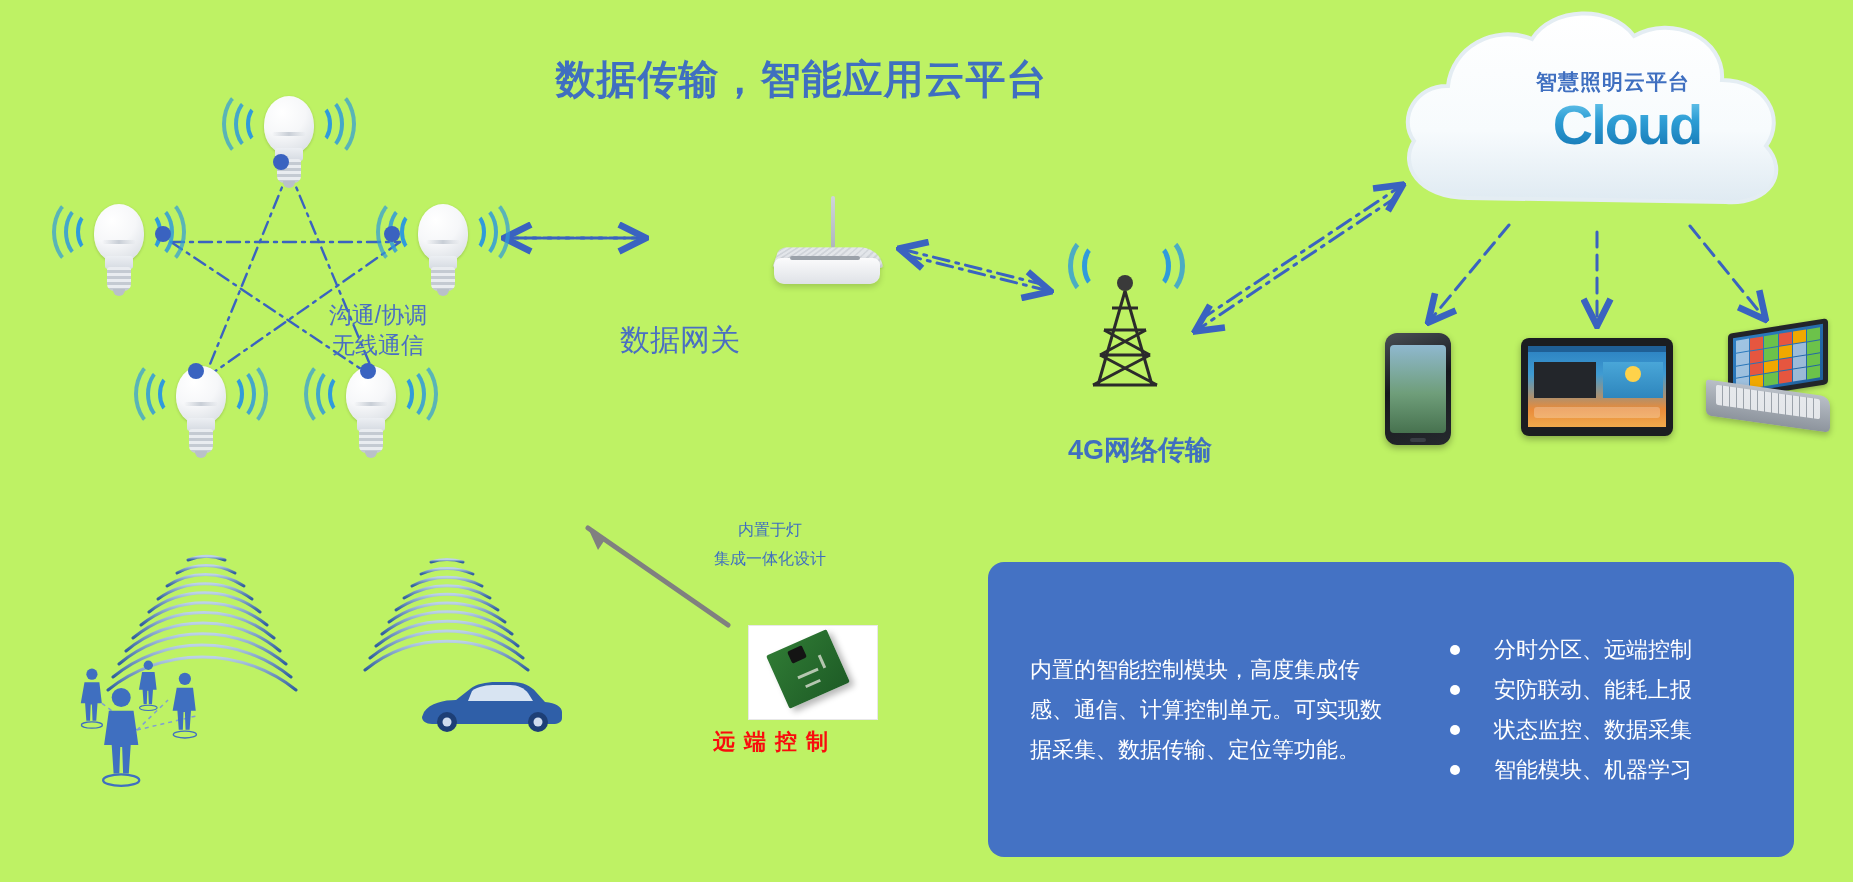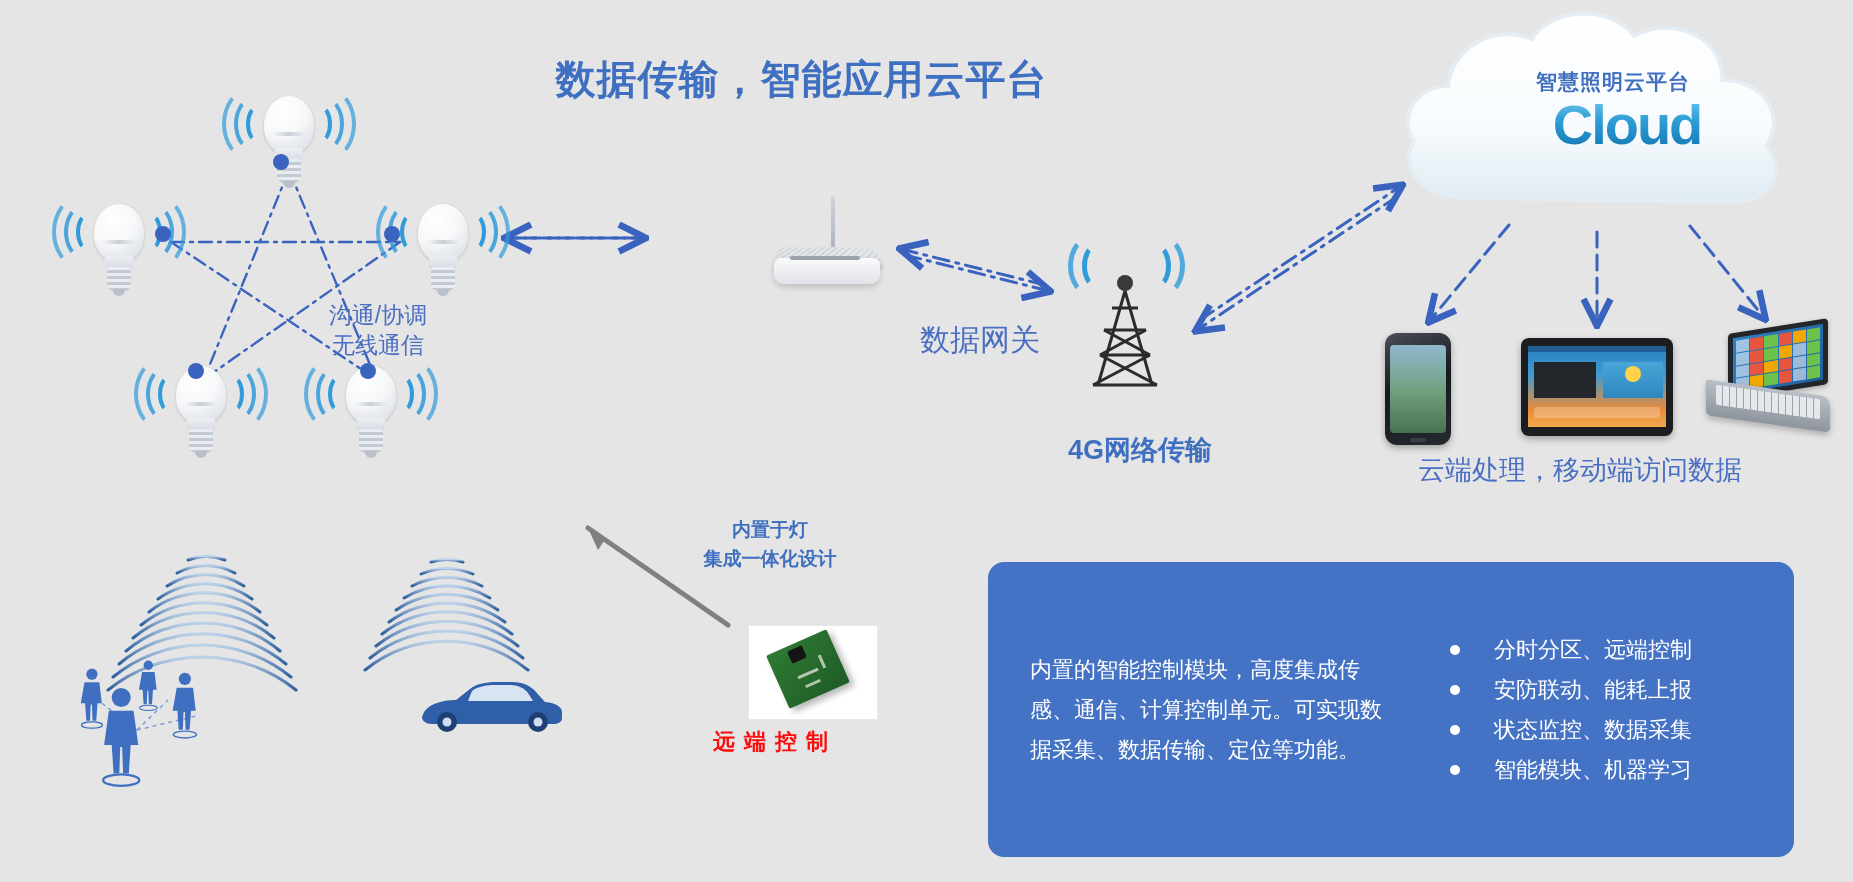--- a/index.html
+++ b/index.html
@@ -12,7 +12,7 @@
     position: relative;
     width: 1853px;
     height: 882px;
-    background: #e5e5e5;
+    background: #bef264;
     overflow: hidden;
   }
   .abs { position: absolute; }

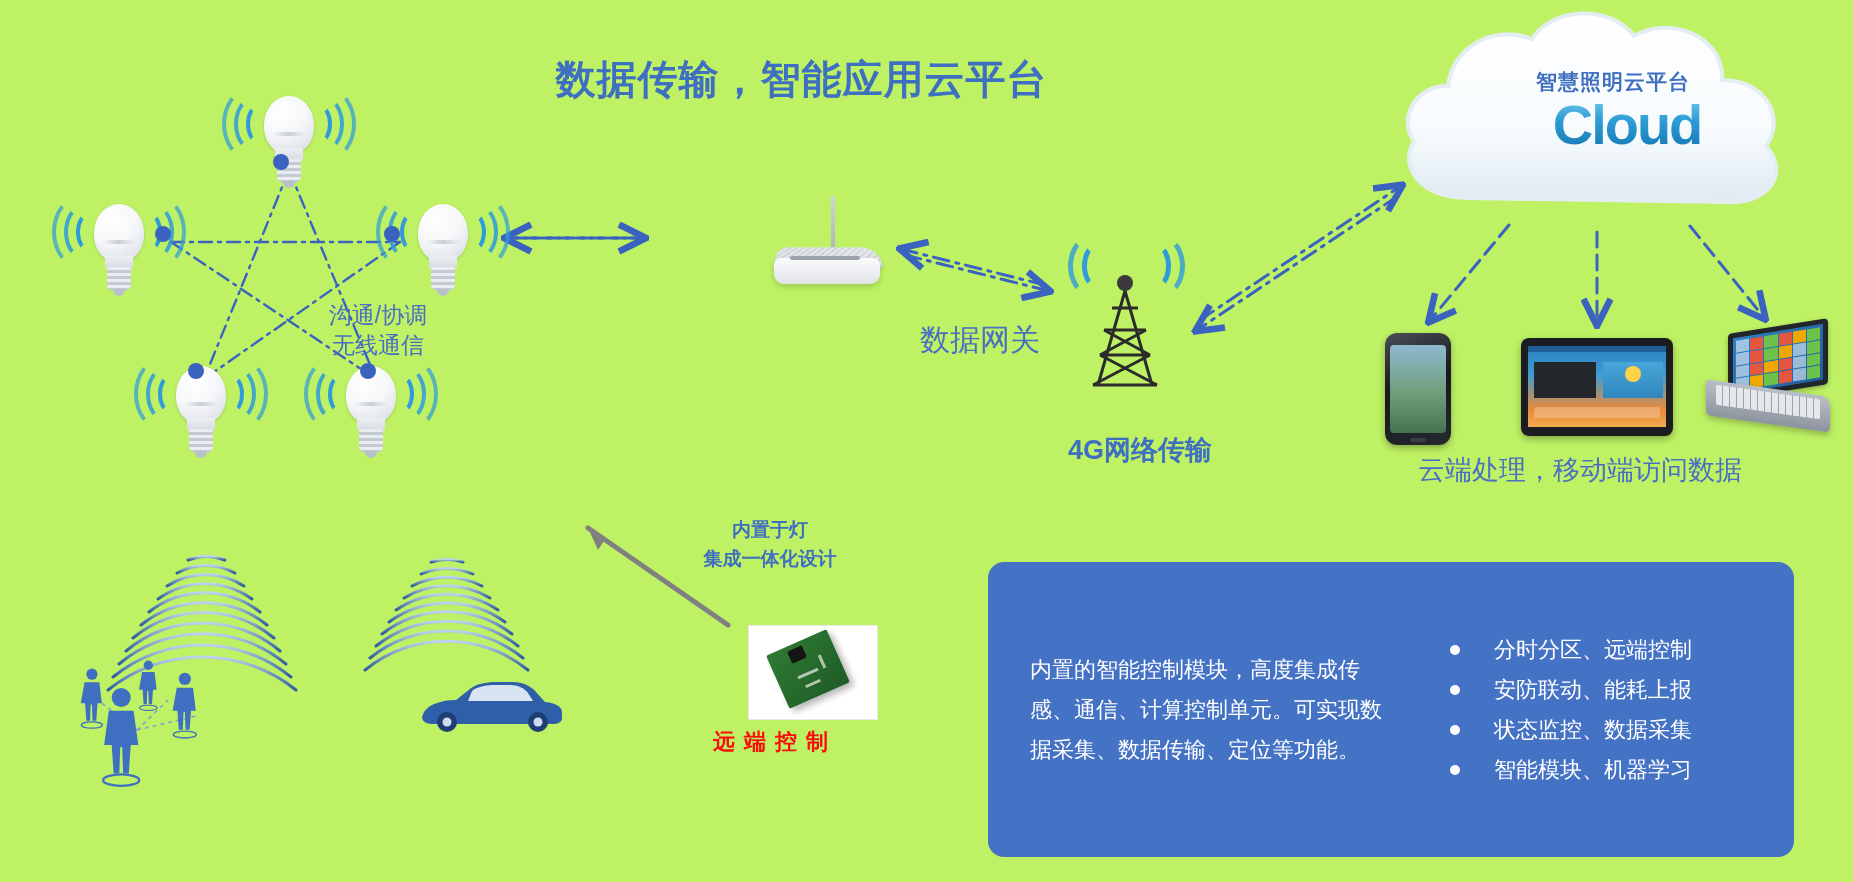--- a/index.html
+++ b/index.html
@@ -103,7 +103,7 @@
     background: #9aa1a9; border-radius: 2px;
   }
   #gateway-label {
-    left: 620px; top: 320px; width: 420px; text-align: right;
+    left: 620px; top: 320px; width: 420px; text-align: left;
     color: #4a6fc2; font-size: 30px;
   }
 

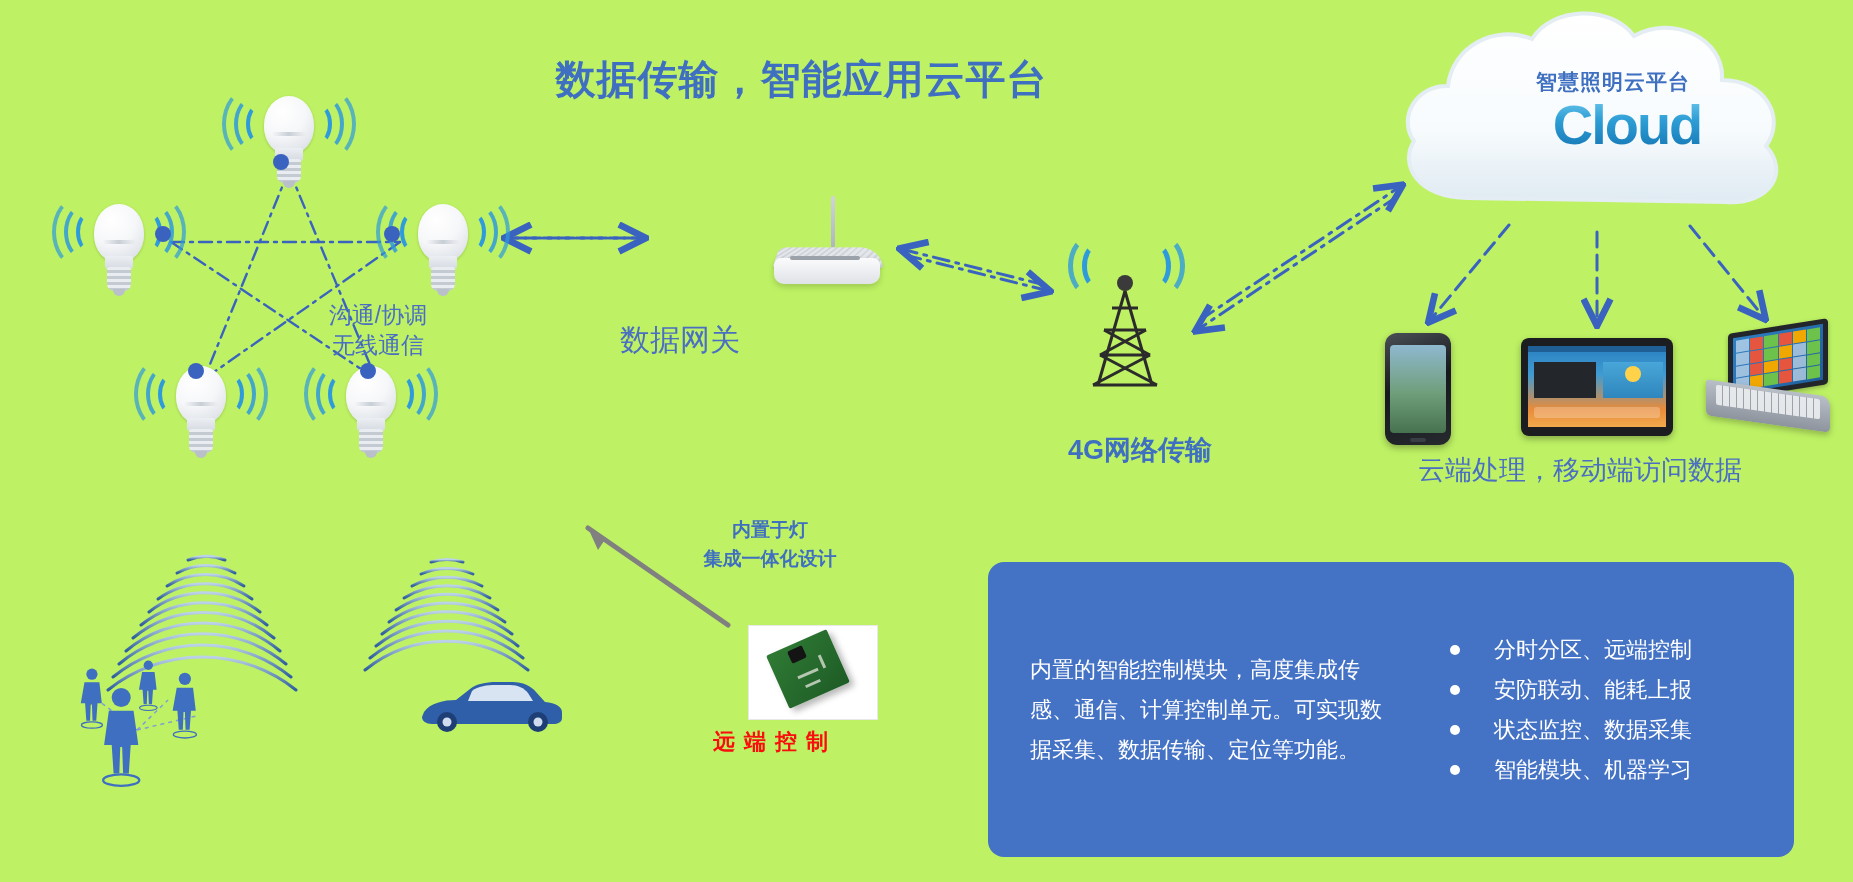--- a/index.html
+++ b/index.html
@@ -536,7 +536,6 @@
     <span class="kb"></span>
     <span class="kbkeys"></span>
   </div>
-  <div class="abs" id="devices-label">云端处理，移动端访问数据</div>
 
   <div class="abs" id="module-label">
     <div>内置于灯</div>

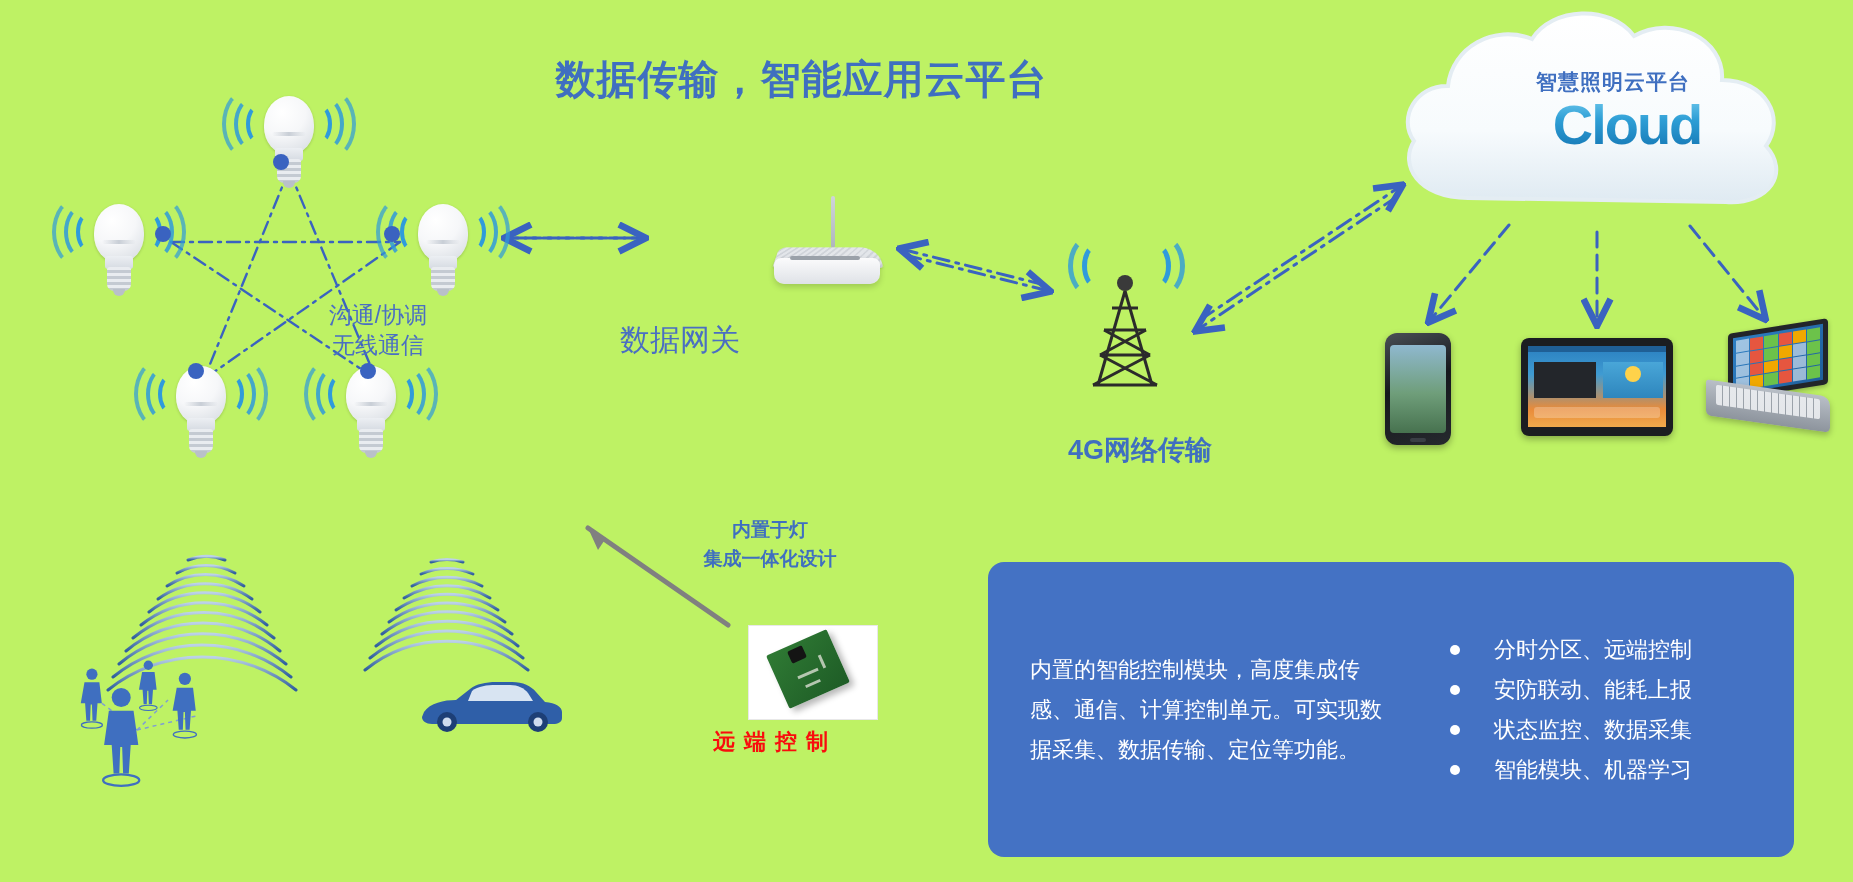--- a/index.html
+++ b/index.html
@@ -198,7 +198,7 @@
   
   #module-label {
     left: 610px; top: 515px; width: 320px; text-align: center;
-    color: #3f6fc0; font-size: 19px; font-weight: bold; line-height: 29px;
+    color: #3f6fc0; font-size: 16px; font-weight: normal; line-height: 29px;
   }
   #module-photo {
     left: 748px; top: 625px; width: 130px; height: 95px;

